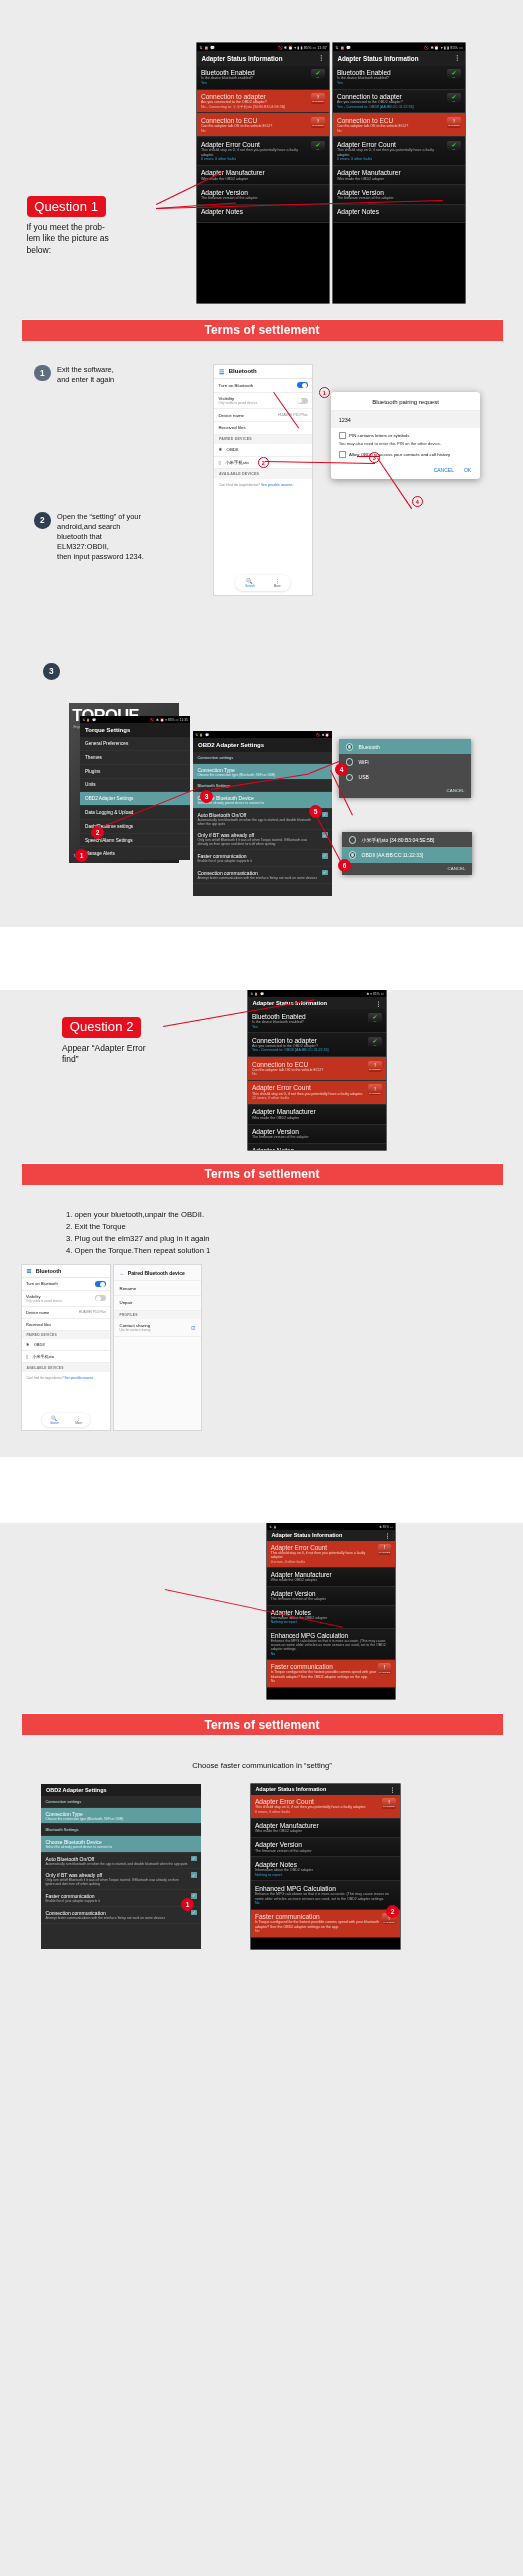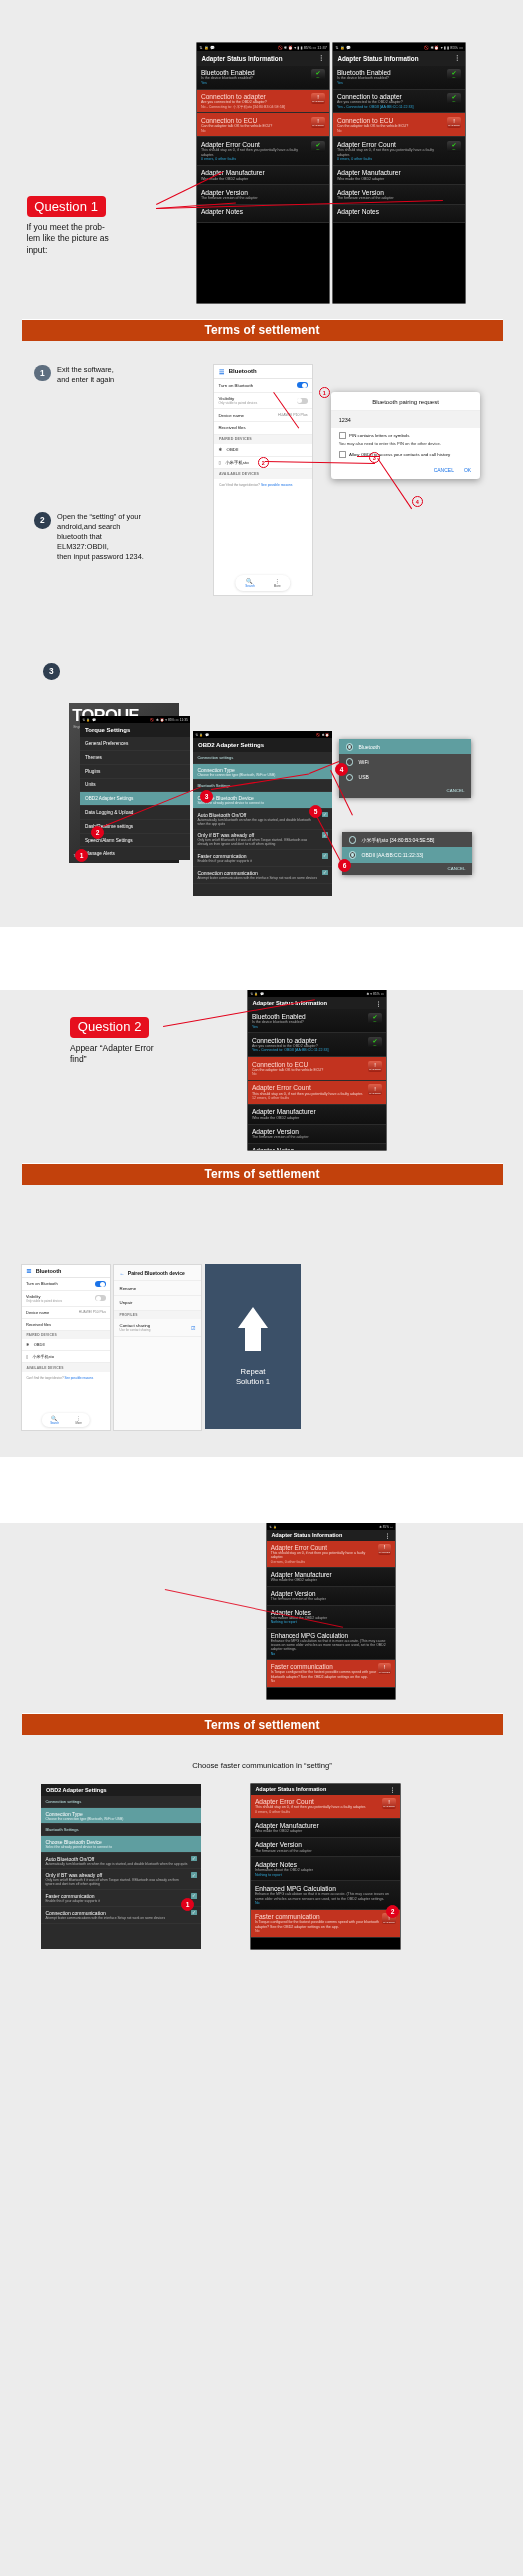--- a/index.html
+++ b/index.html
@@ -134,7 +134,7 @@
     <div class="qtext">
       <div>If you meet the prob-</div>
       <div>lem like the picture as</div>
-      <div>input:</div>
+      <div>below:</div>
     </div>
   </div>
 

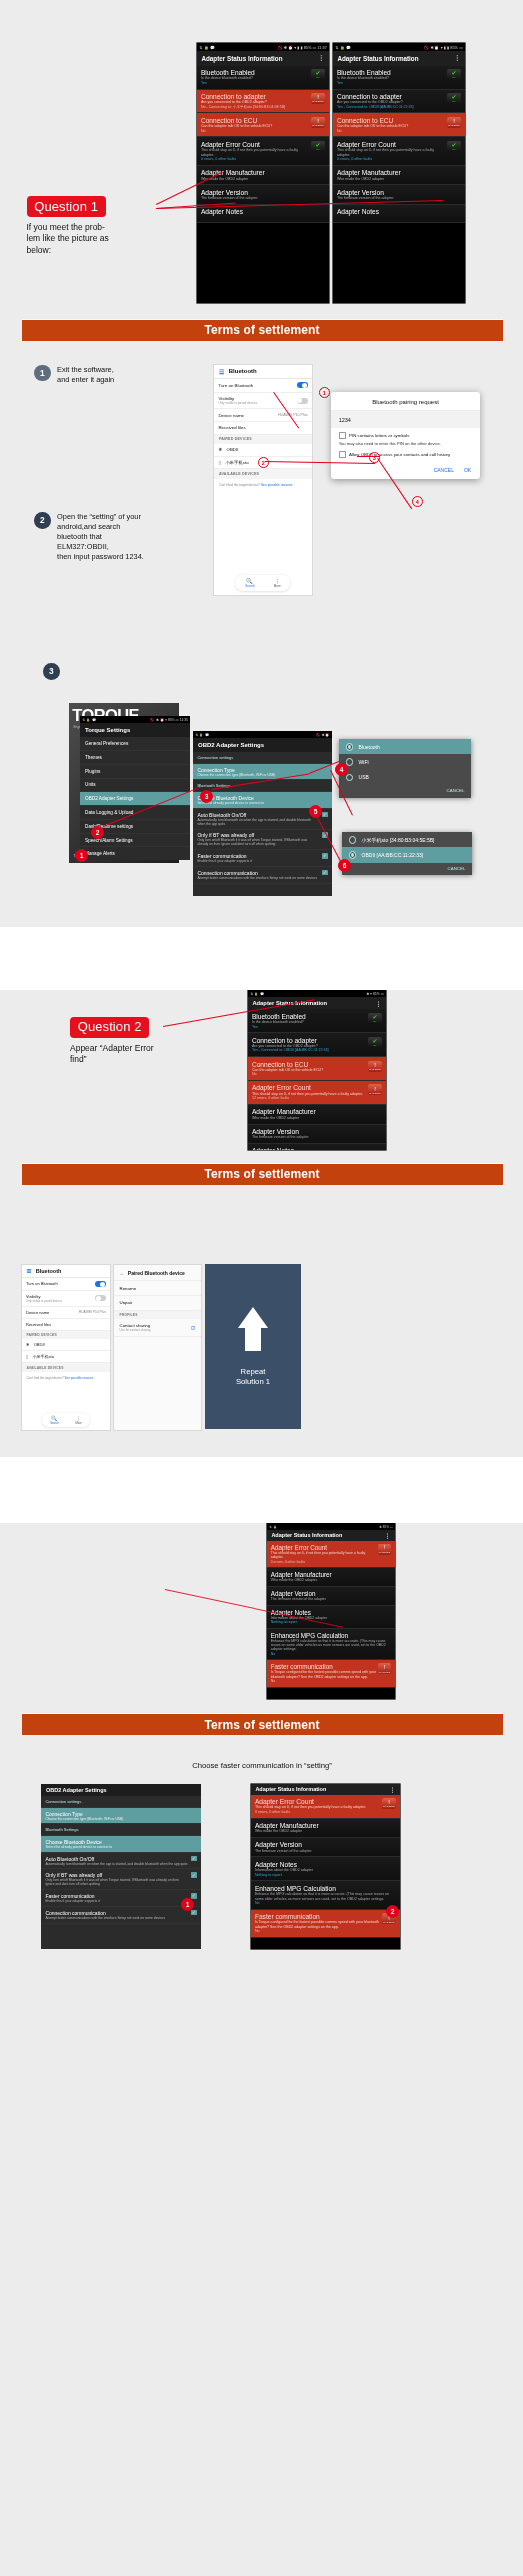--- a/index.html
+++ b/index.html
@@ -23,7 +23,7 @@
   .qtext{font-size:8.5px;line-height:1.32;color:#111;margin-top:5px;}
 
   .tos-bar{
-    margin:0 auto;width:481px;height:21px;background:#c2410c;color:#fff;
+    margin:0 auto;width:481px;height:21px;background:#ef4444;color:#fff;
     display:flex;align-items:center;justify-content:center;
     font-size:12px;font-weight:bold;letter-spacing:0.1px;
     border-top:1.1px solid #fff;

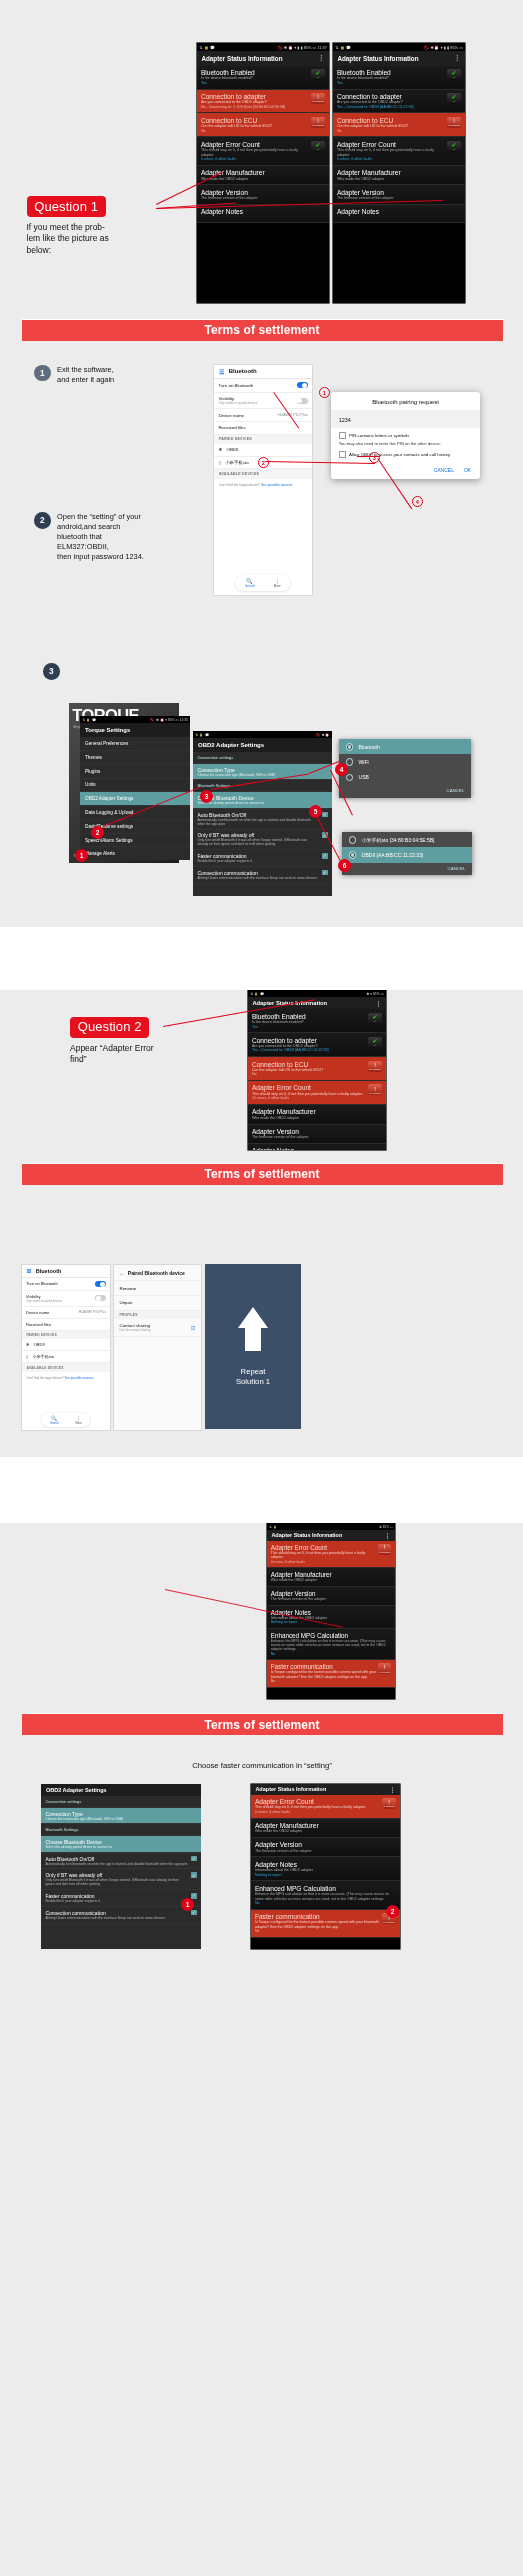--- a/index.html
+++ b/index.html
@@ -596,7 +596,7 @@
 <div class="sect white" style="height:63px;"></div>
 
 <div class="sect" style="height:165px;">
-  <div style="position:absolute;left:70px;top:26.5px;width:132px;">
+  <div style="position:absolute;left:62px;top:26.5px;width:132px;">
     <div class="qbadge">Question 2</div>
     <div class="qtext">
       <div>Appear “Adapter Error</div>

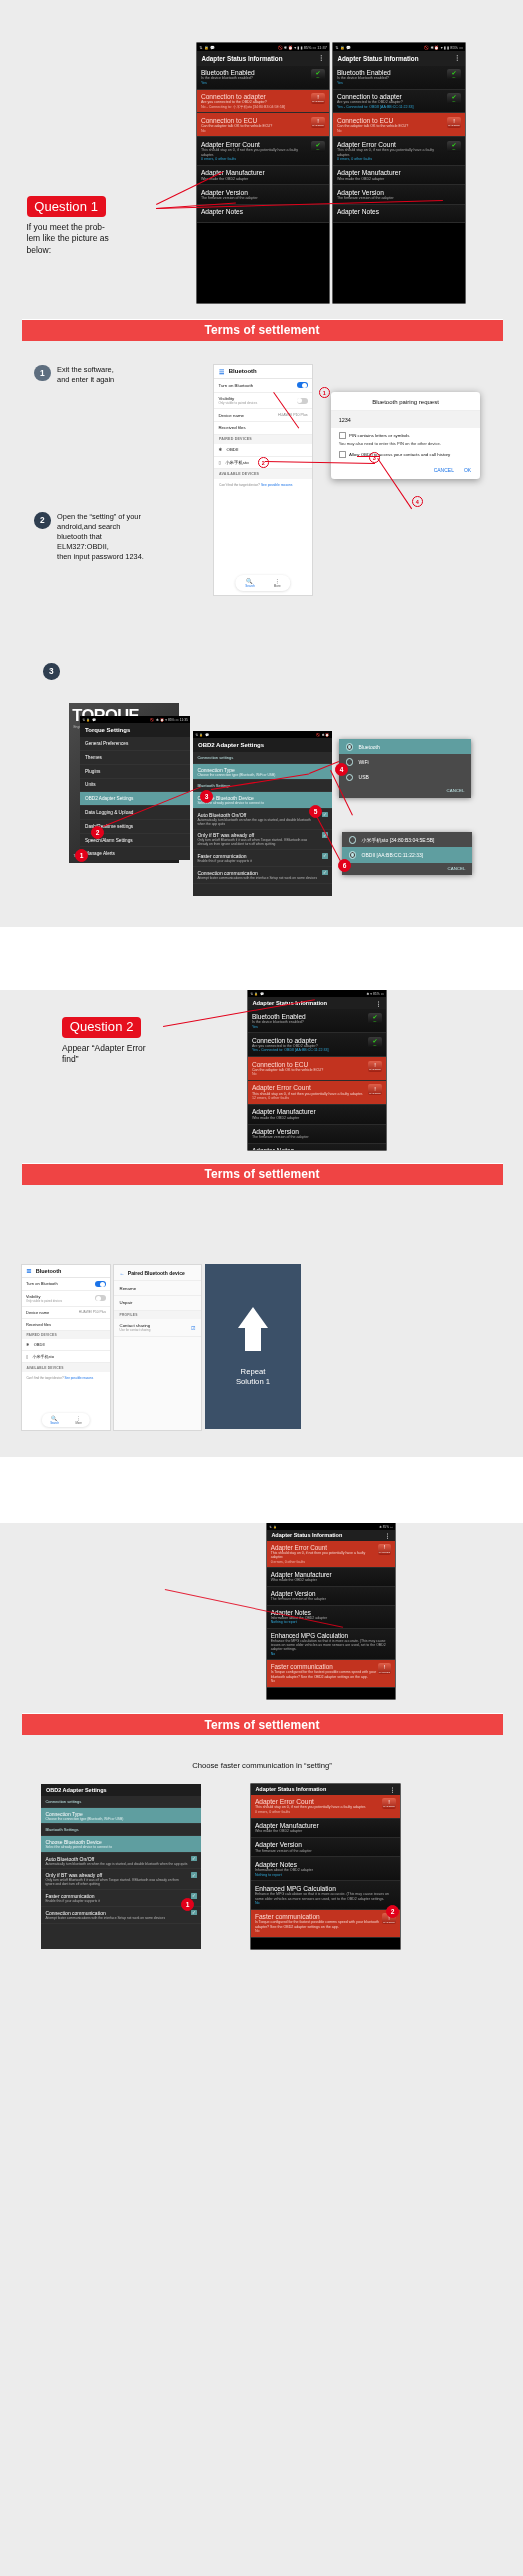--- a/index.html
+++ b/index.html
@@ -694,6 +694,12 @@
 </div>
 
 <div class="sect" style="height:254px;">
+  <div class="nums-list" style="position:absolute;left:66px;top:5.5px;width:331px;">
+    <div>1. open your bluetooth,unpair the OBDII.</div>
+    <div>2. Exit the Torque</div>
+    <div>3. Plug out the elm327 and plug in it again</div>
+    <div>4. Open the Torque.Then repeat solution 1</div>
+  </div>
 
   <div class="wphone" style="position:absolute;left:21px;top:61px;width:88px;height:165px;">
     <div class="wbar" style="padding:2.8px 4.4px;font-size:5.5px;font-weight:bold;">

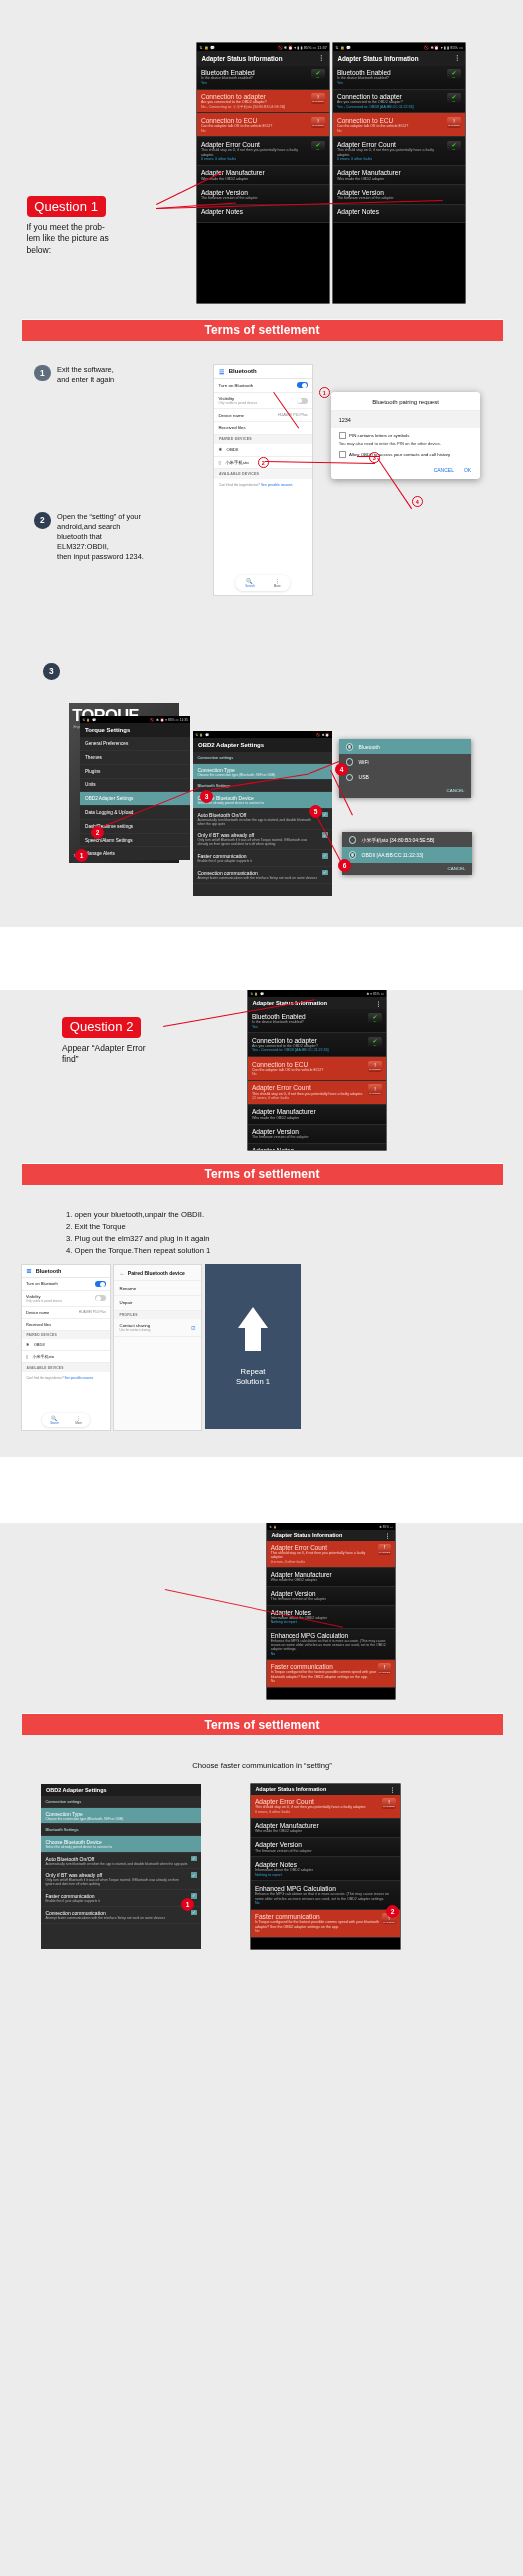--- a/index.html
+++ b/index.html
@@ -785,16 +785,6 @@
     </div>
   </div>
 
-  <div class="repeat-panel" style="position:absolute;left:205px;top:61px;width:96px;height:165px;">
-    <div style="width:0;height:0;border-left:15.4px solid transparent;border-right:15.4px solid transparent;border-bottom:21px solid #fff;position:relative;">
-      <div style="position:absolute;left:-7.7px;top:21px;width:15.4px;height:23px;background:#fff;"></div>
-    </div>
-    <div style="height:23px"></div>
-    <div class="repeat-lbl">
-      <div>Repeat</div>
-      <div>Solution 1</div>
-    </div>
-  </div>
 </div>
 
 <div class="sect white" style="height:66px;"></div>

